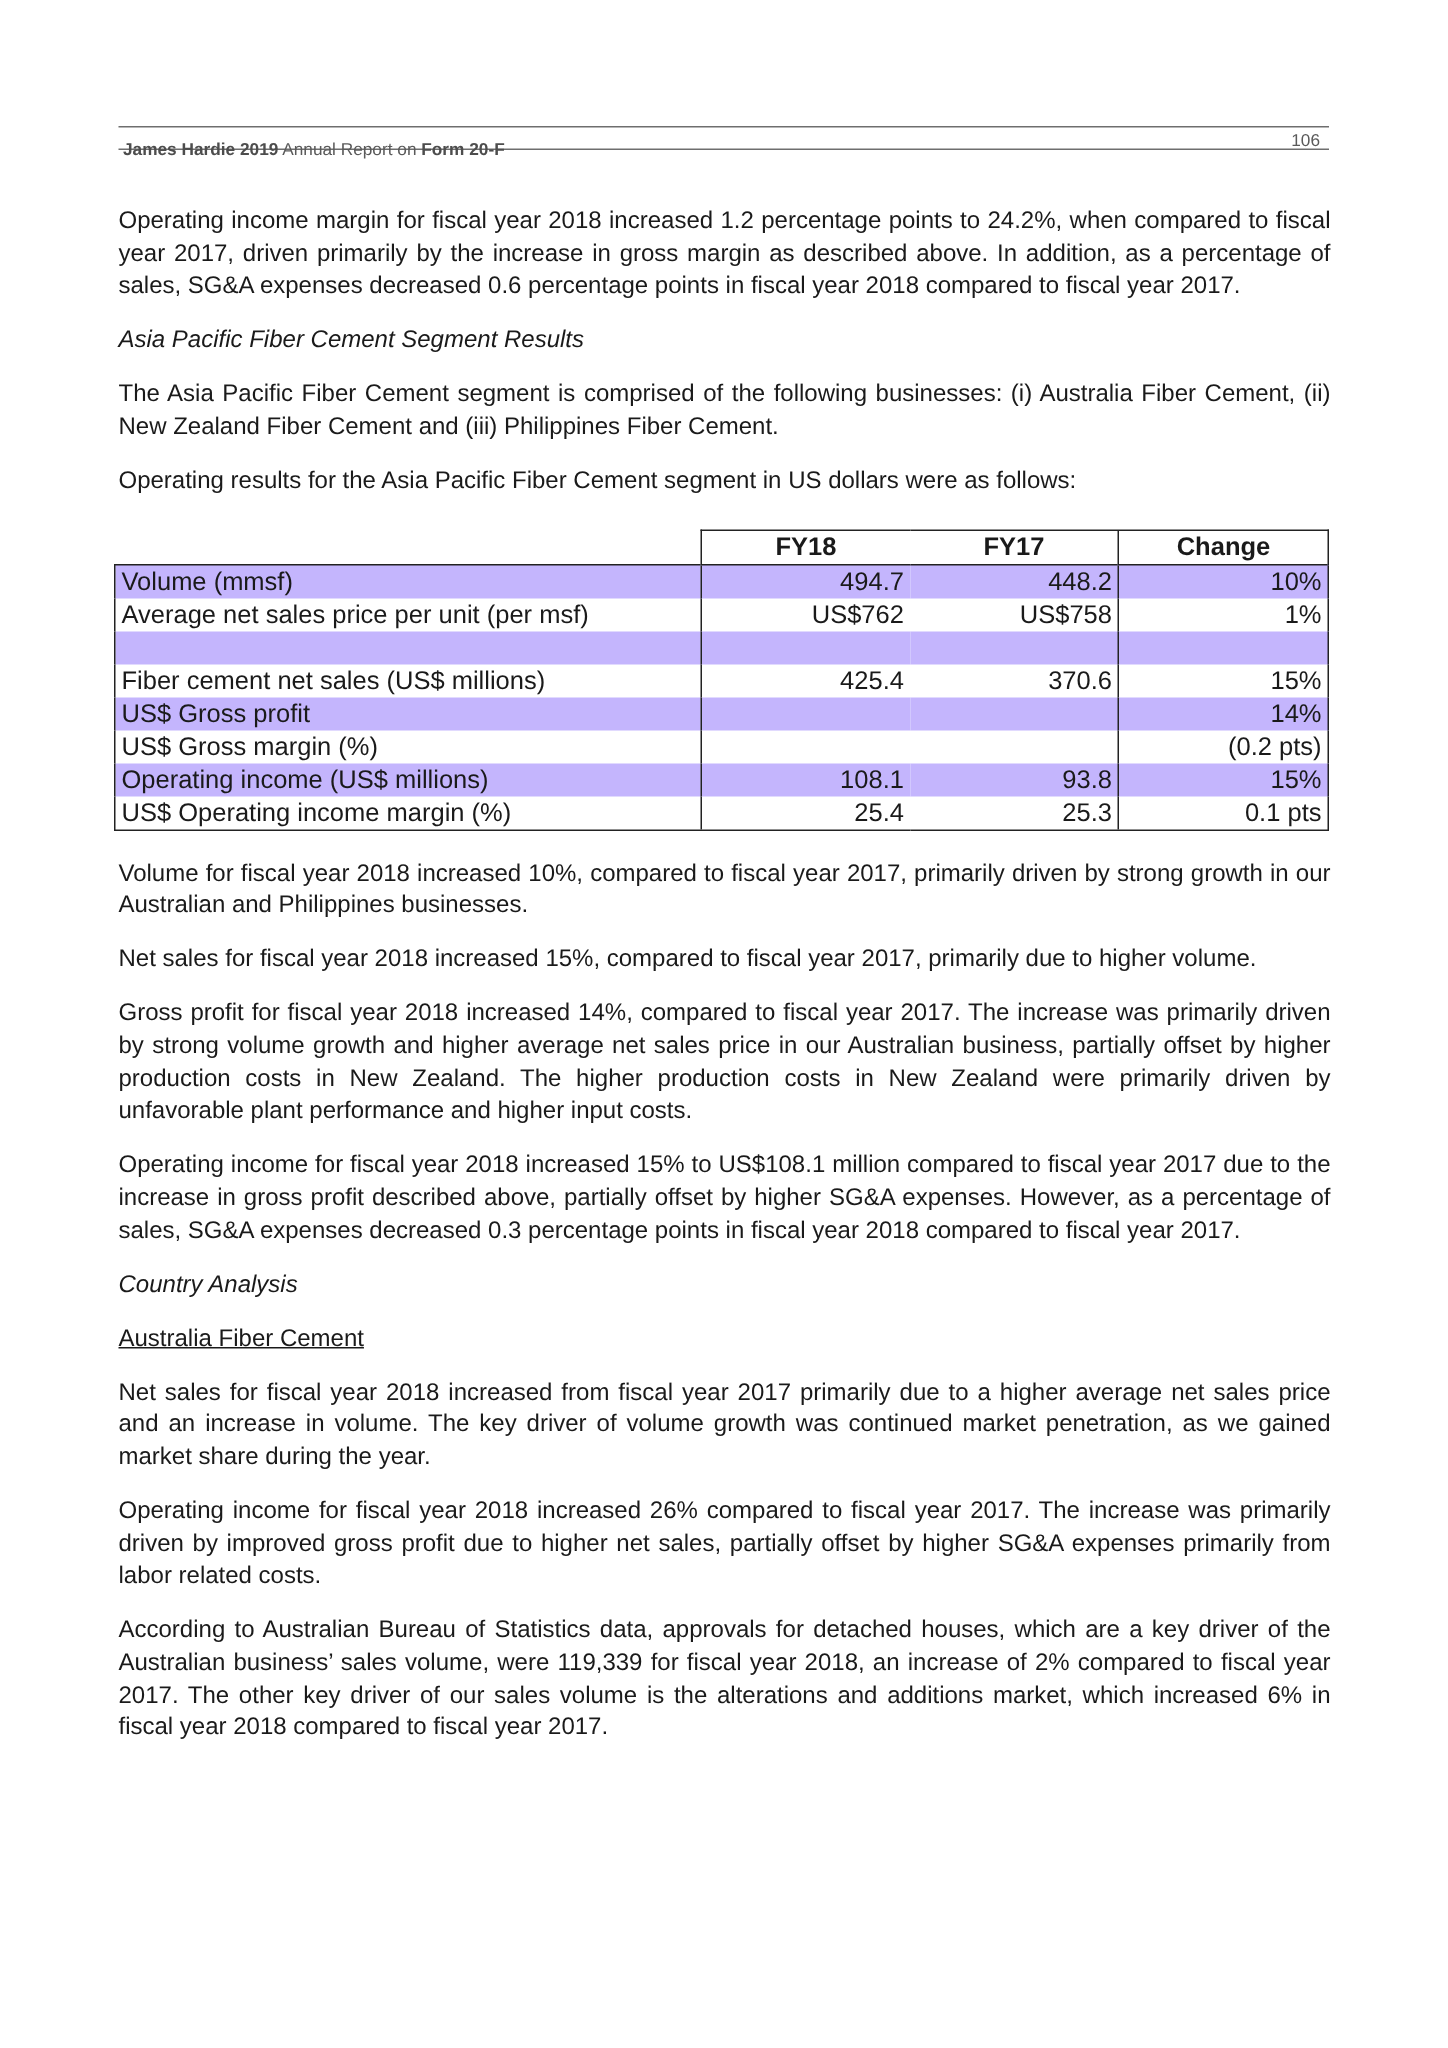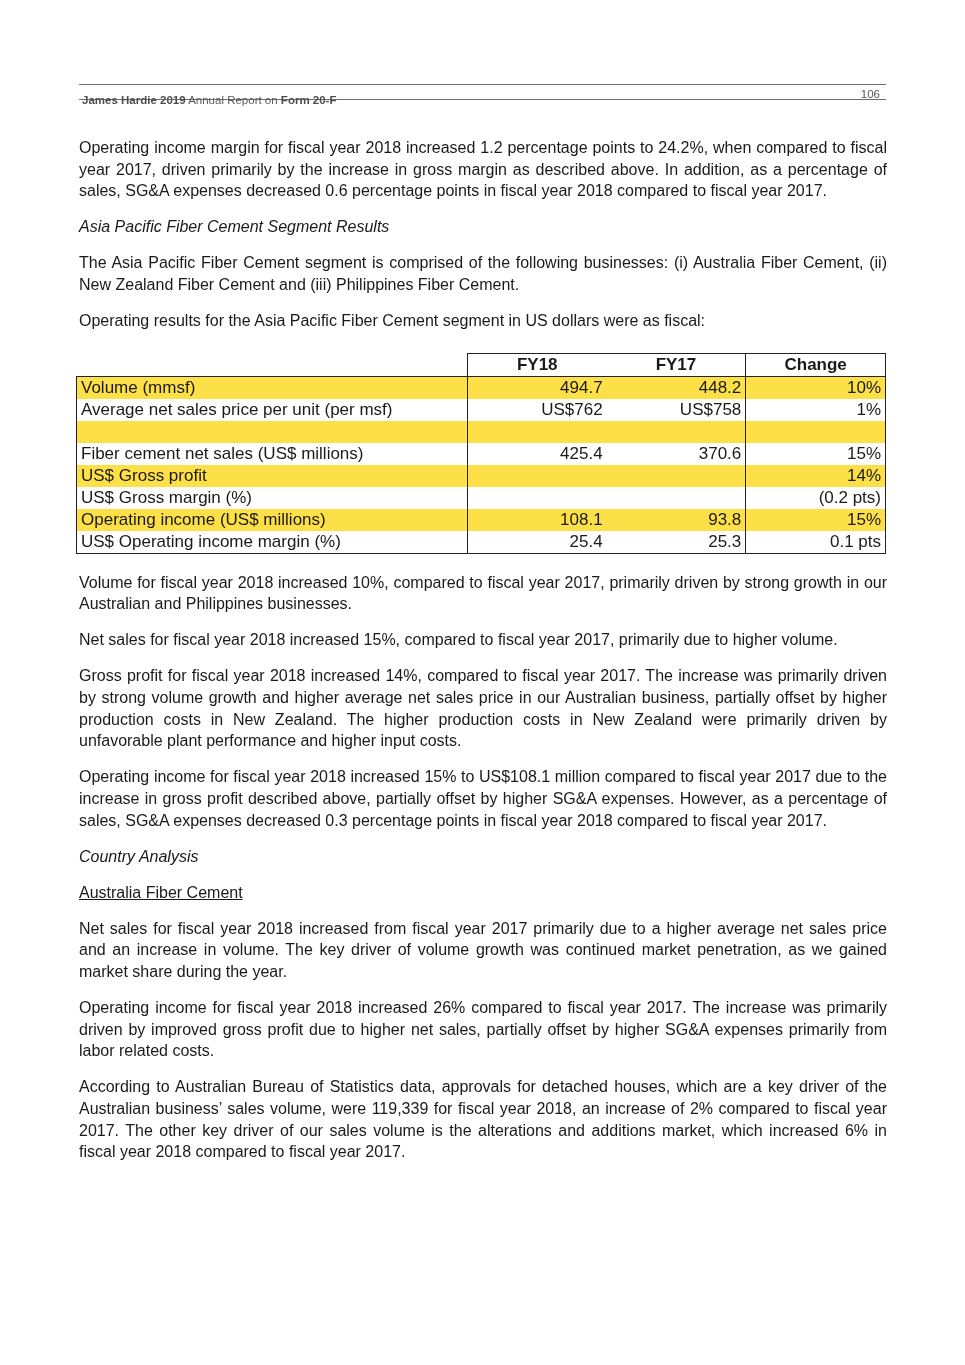--- a/index.html
+++ b/index.html
@@ -60,7 +60,7 @@
   <p>Operating income margin for fiscal year 2018 increased 1.2 percentage points to 24.2%, when compared to fiscal year 2017, driven primarily by the increase in gross margin as described above. In addition, as a percentage of sales, SG&amp;A expenses decreased 0.6 percentage points in fiscal year 2018 compared to fiscal year 2017.</p>
   <p class="it">Asia Pacific Fiber Cement Segment Results</p>
   <p>The Asia Pacific Fiber Cement segment is comprised of the following businesses: (i) Australia Fiber Cement, (ii) New Zealand Fiber Cement and (iii) Philippines Fiber Cement.</p>
-  <p style="margin-bottom:0">Operating results for the Asia Pacific Fiber Cement segment in US dollars were as fiscal:</p>
+  <p style="margin-bottom:0">Operating results for the Asia Pacific Fiber Cement segment in US dollars were as follows:</p>
 
   <table class="res">
     <tbody>

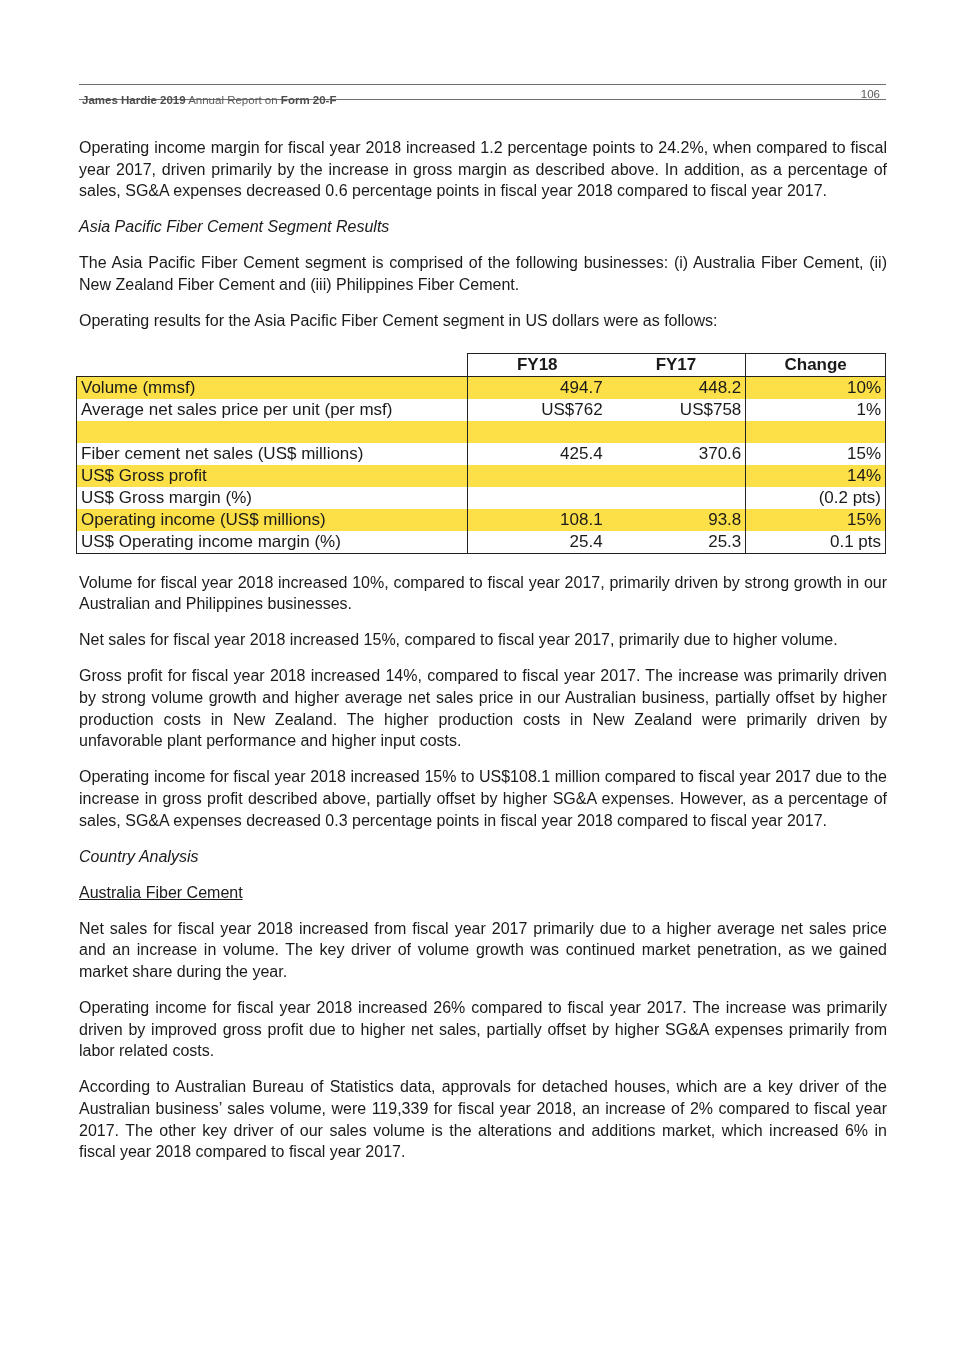--- a/index.html
+++ b/index.html
@@ -40,7 +40,7 @@
   table.res td.c18 { border-left: 1.5px solid #222; width: 130px; }
   table.res td.c17 { width: 130px; }
   table.res td.cch { border-left: 1.5px solid #222; border-right: 1.5px solid #222; width: 130px; }
-  table.res tr.shade td { background: #fde047; }
+  table.res tr.shade td { background: #c4b5fd; }
   table.res tr.first td { border-top: 1.5px solid #222; }
   table.res tr.last td { border-bottom: 1.5px solid #222; }
 </style>

